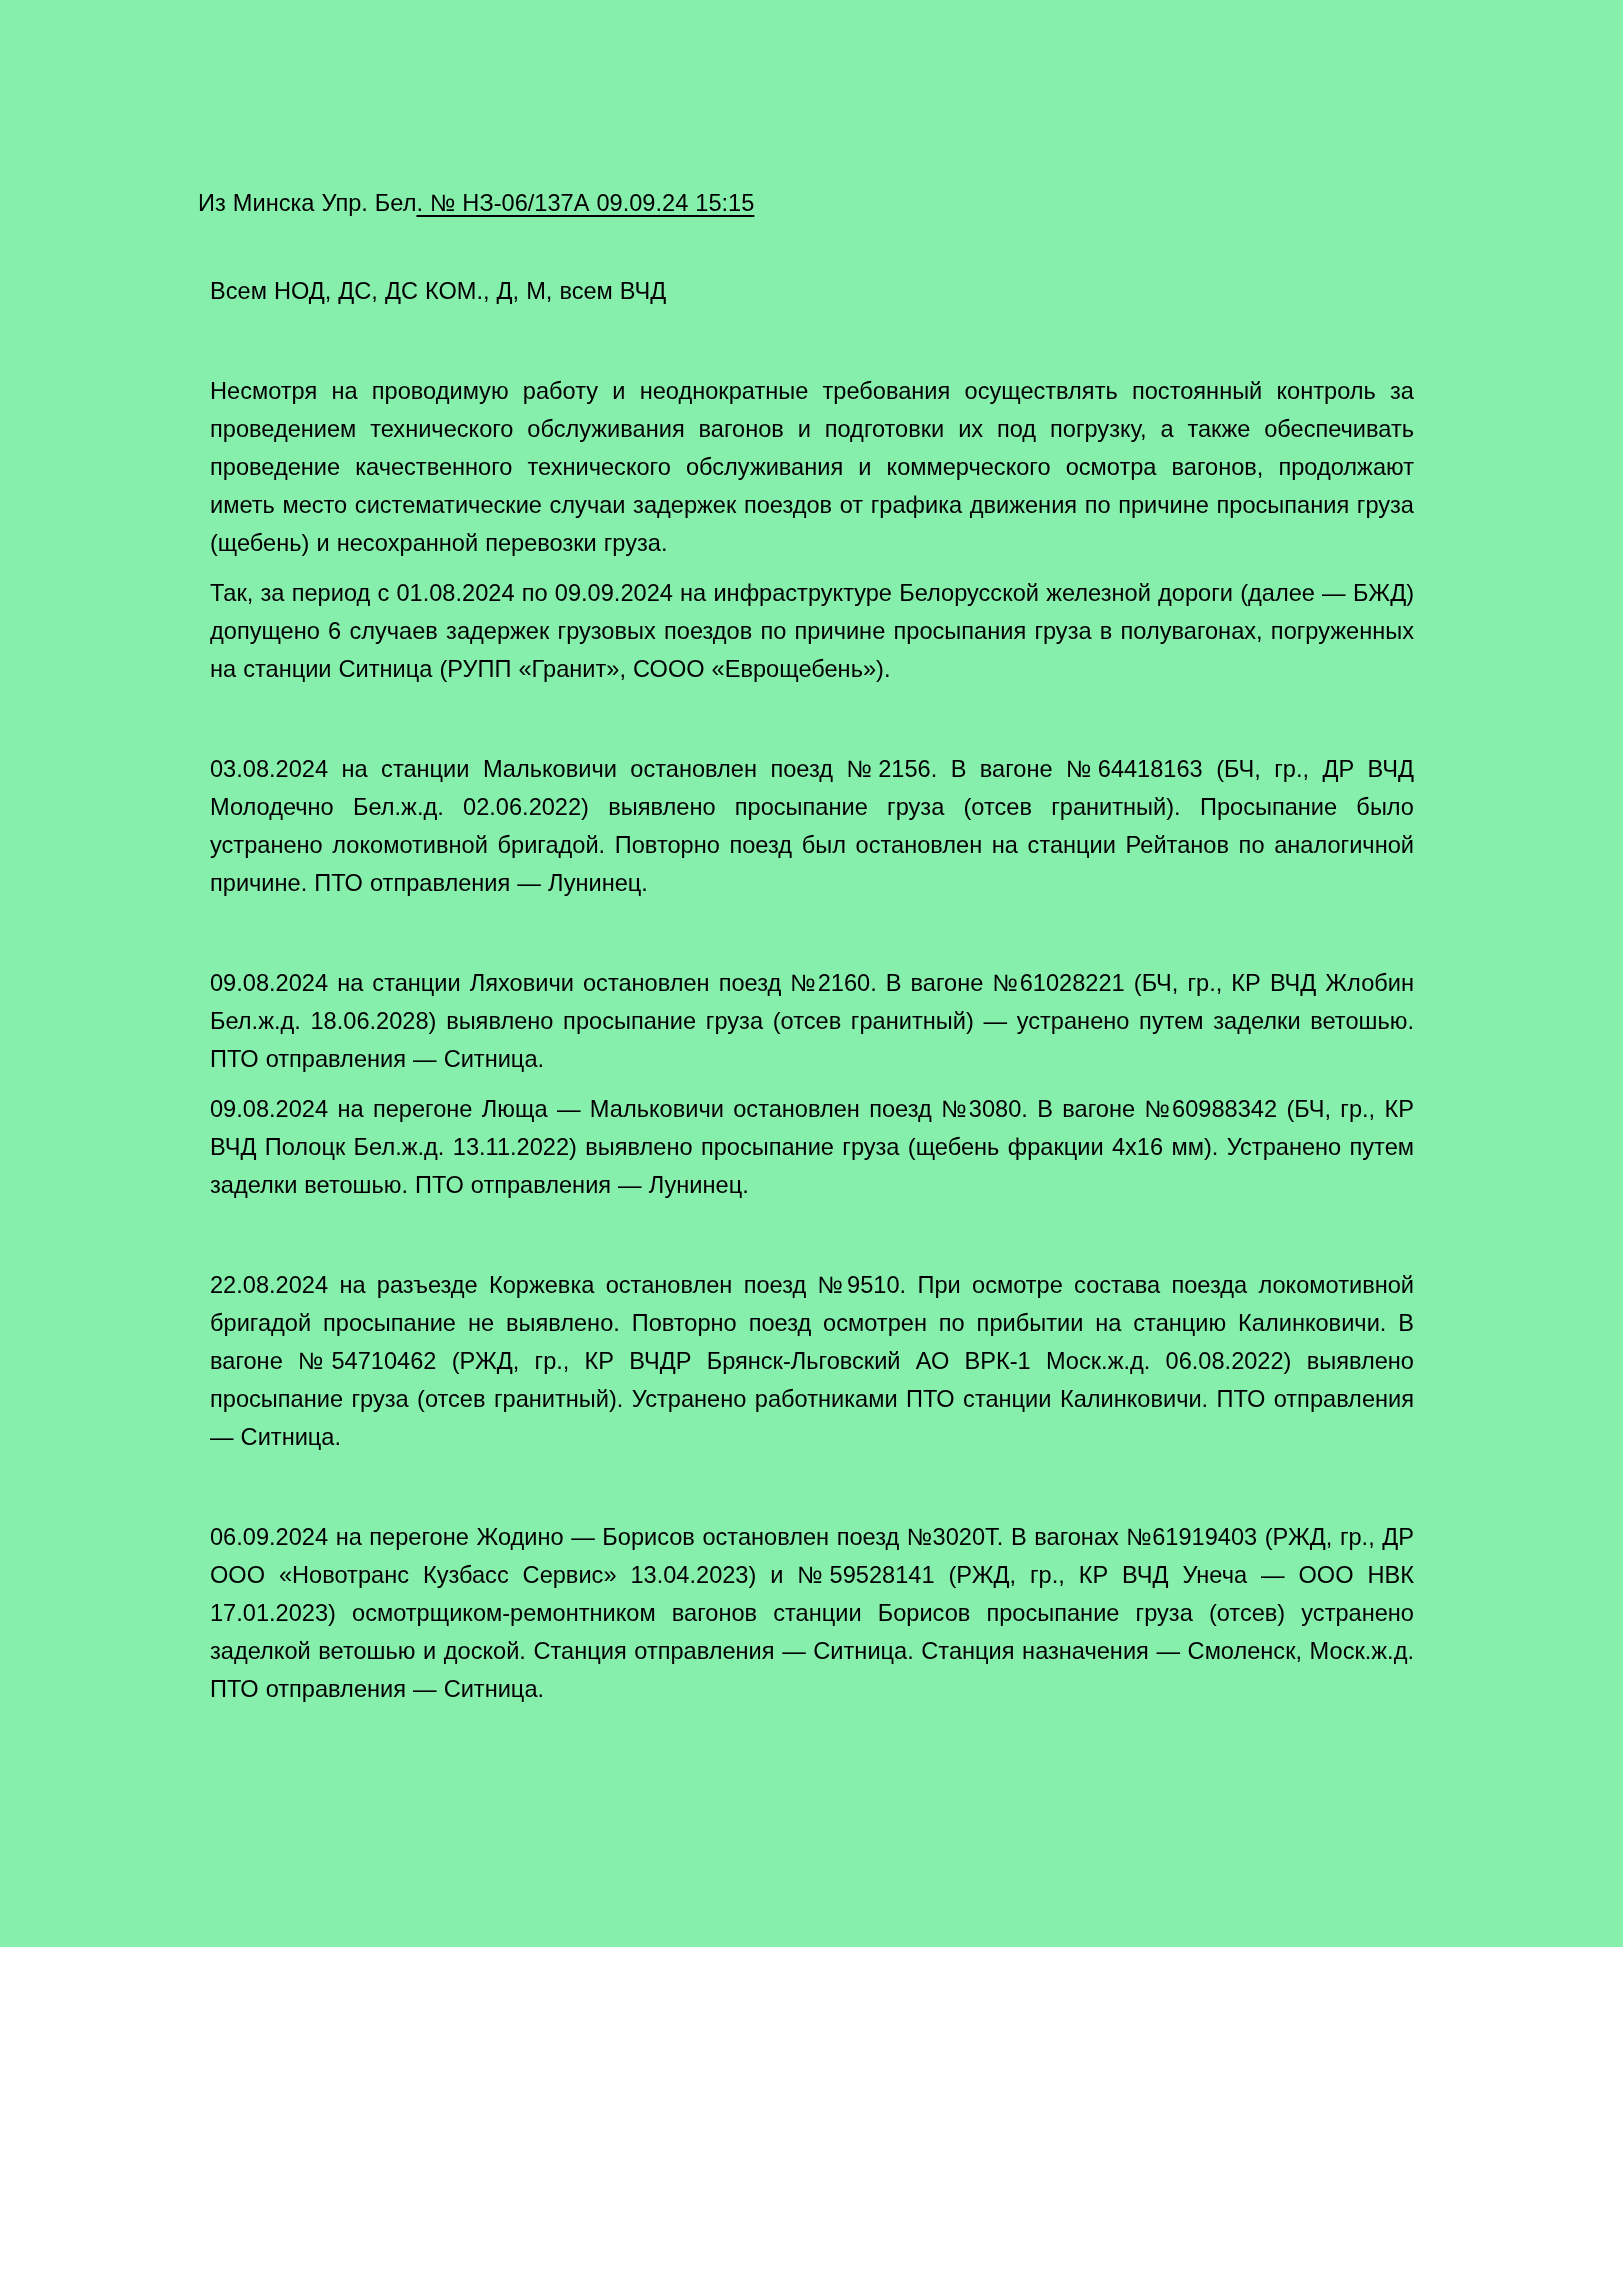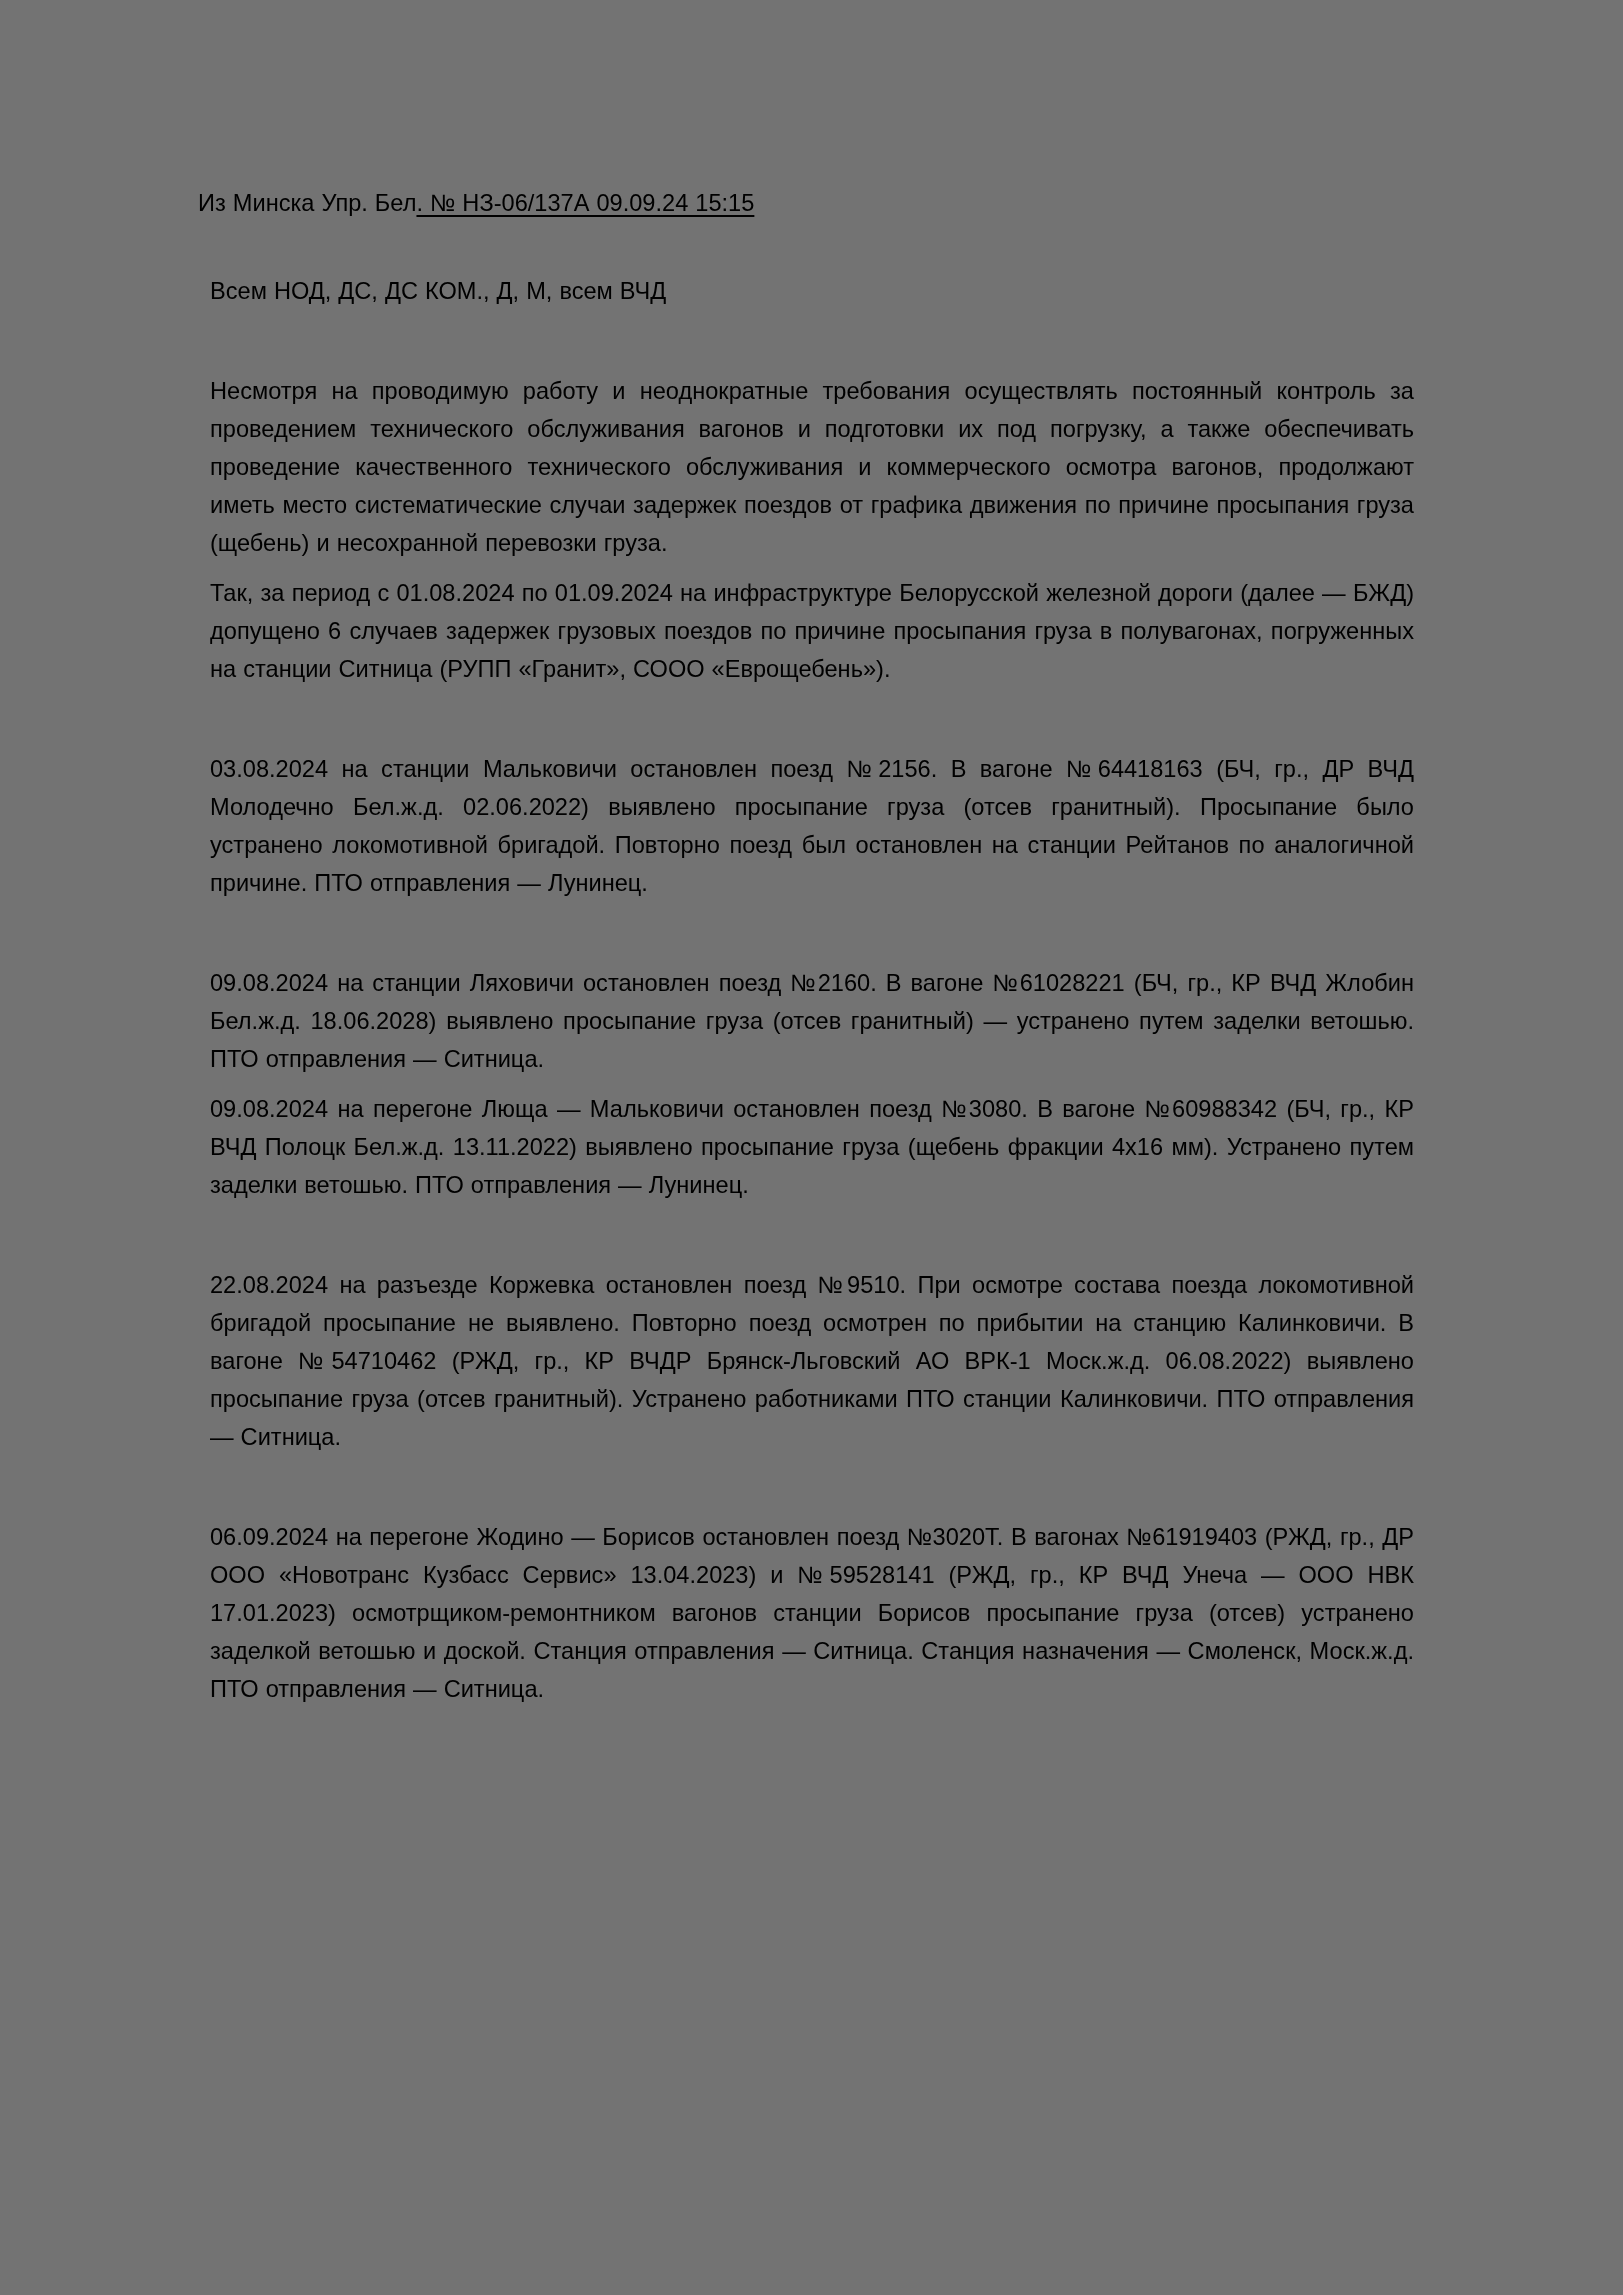--- a/index.html
+++ b/index.html
@@ -17,8 +17,8 @@
   .page {
     position: relative;
     width: 1623px;
-    height: 2295px;
-    background: #737373;
+    height: 1947px;
+    background: #86efac;
     box-sizing: border-box;
   }
   .doc-body {

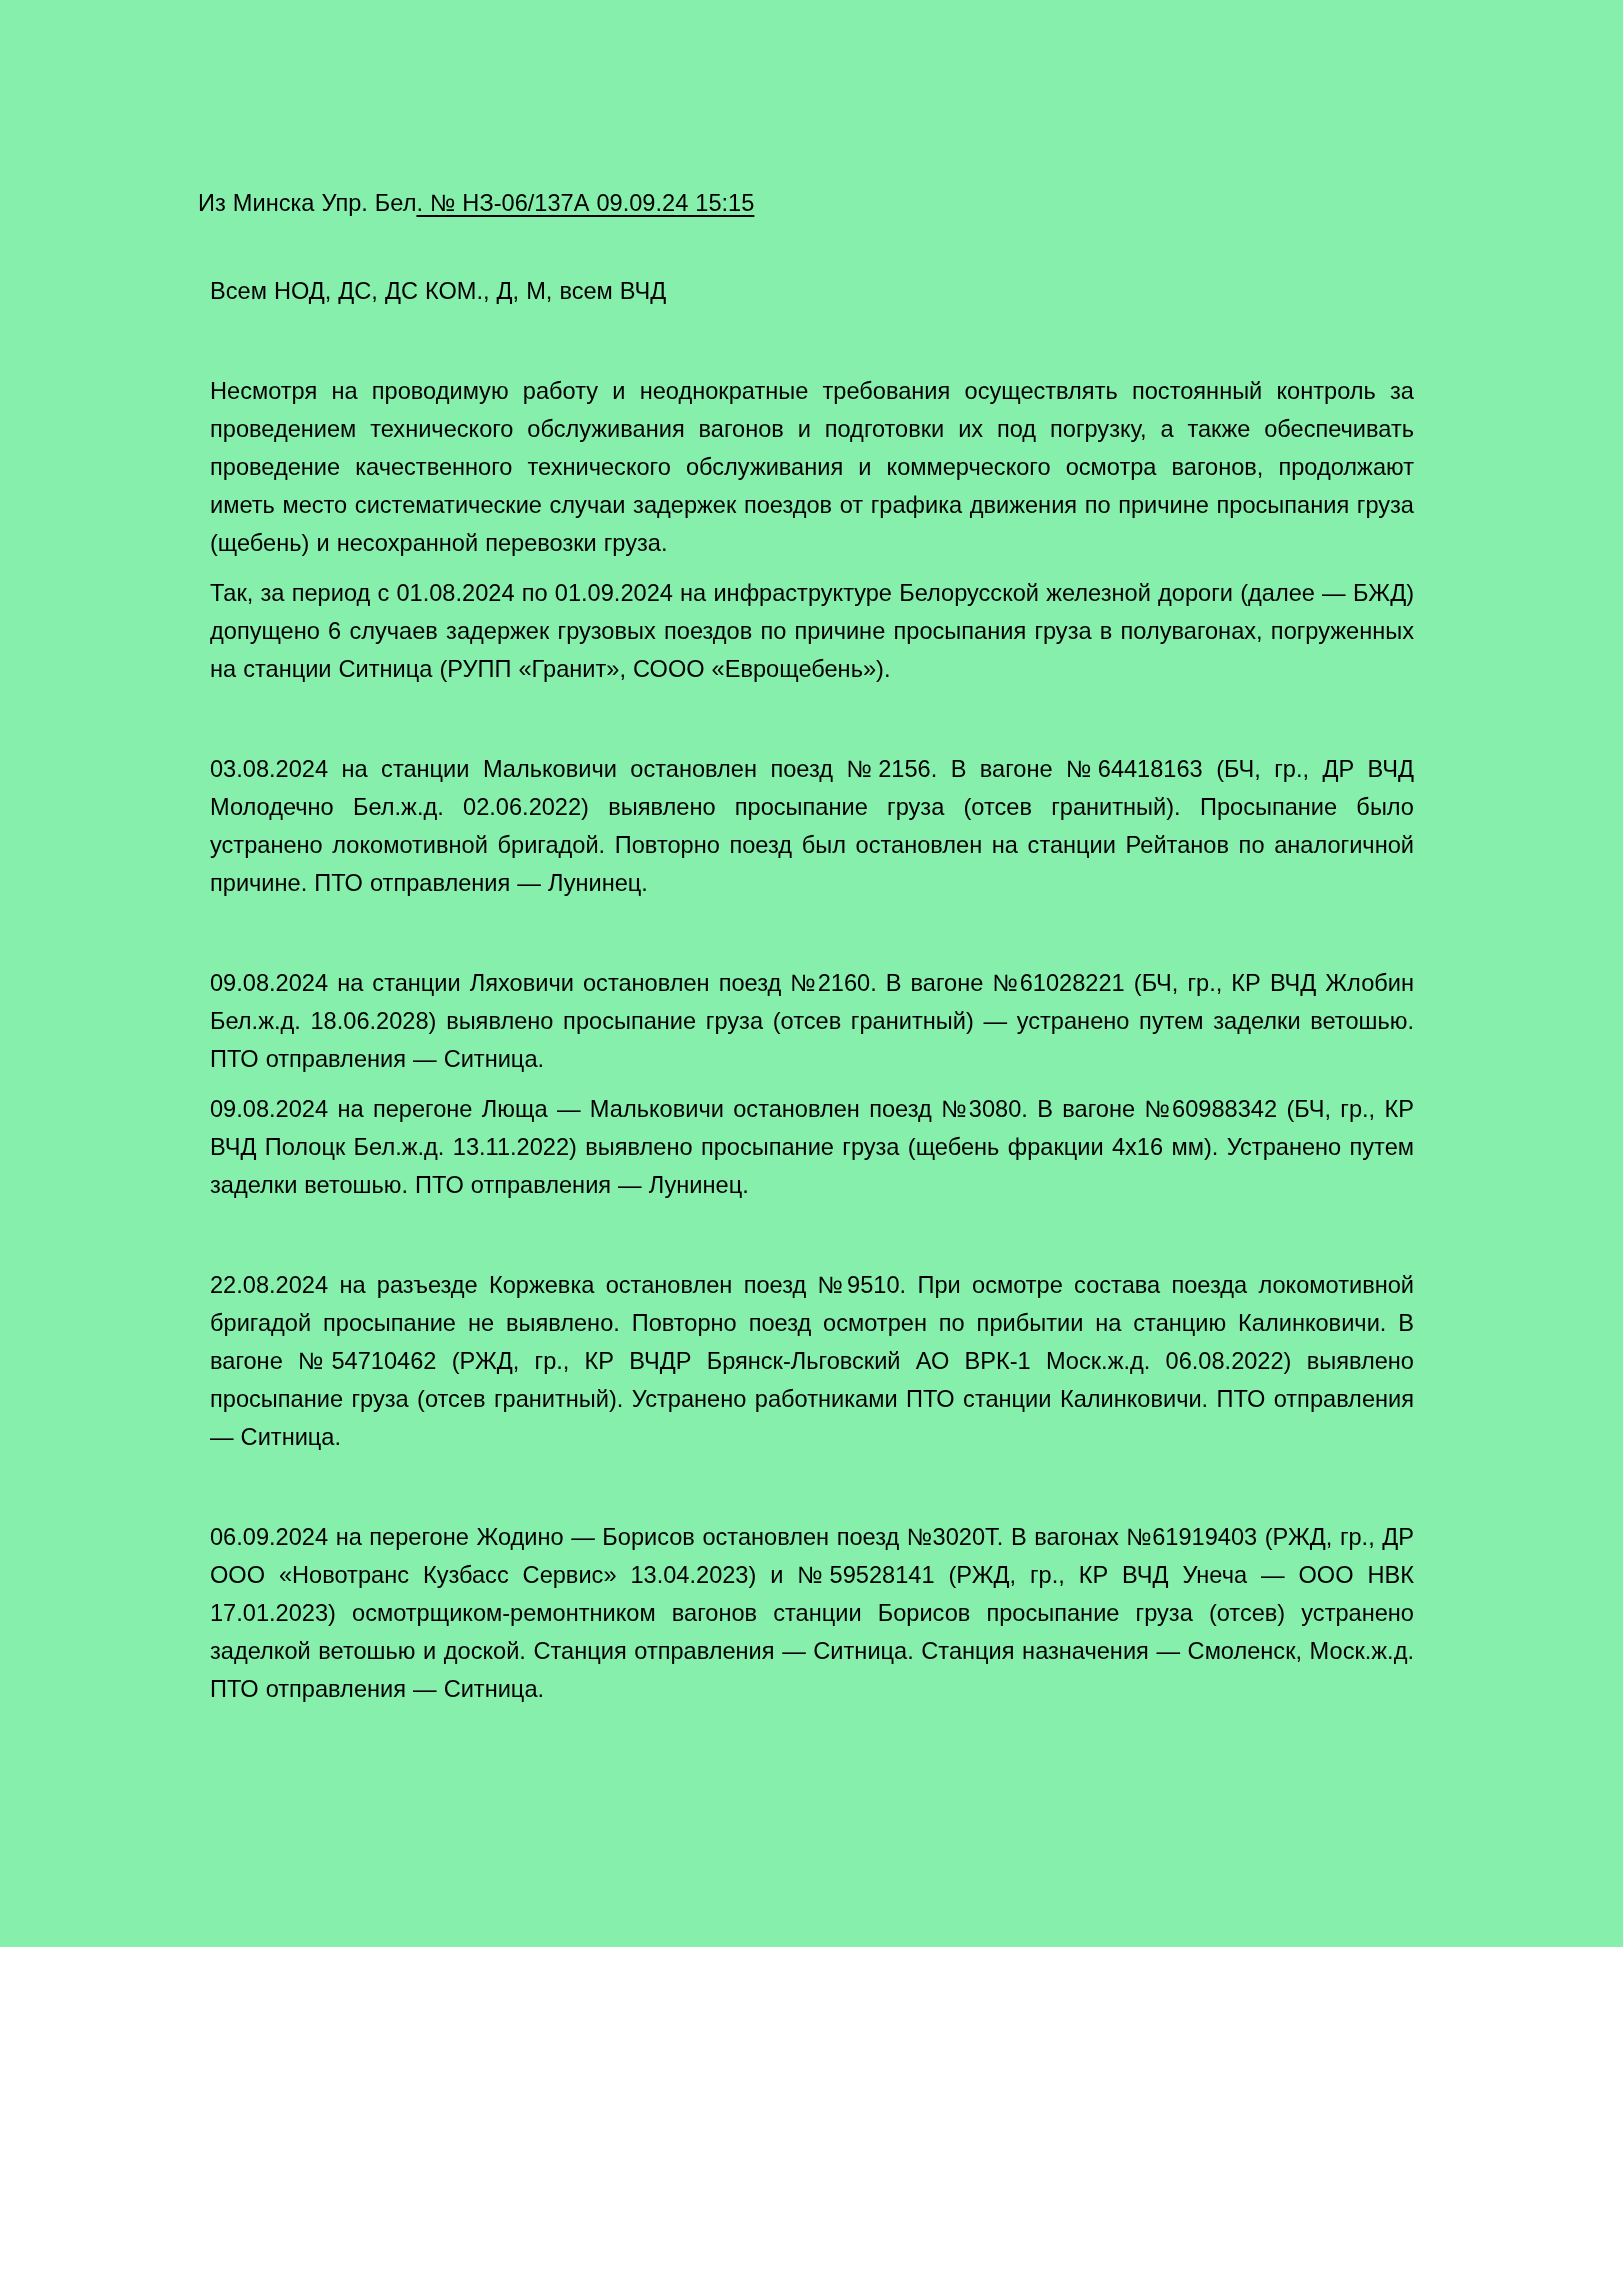--- a/index.html
+++ b/index.html
@@ -64,7 +64,7 @@
     <div class="block-gap-lg"></div>
 
     <p class="para">Несмотря на проводимую работу и неоднократные требования осуществлять постоянный контроль за проведением технического обслуживания вагонов и подготовки их под погрузку, а также обеспечивать проведение качественного технического обслуживания и коммерческого осмотра вагонов, продолжают иметь место систематические случаи задержек поездов от графика движения по причине просыпания груза (щебень) и несохранной перевозки груза.</p>
-    <p class="para">Так, за период с 01.08.2024 по 01.09.2024 на инфраструктуре Белорусской железной дороги (далее — БЖД) допущено 6 случаев задержек грузовых поездов по причине просыпания груза в полувагонах, погруженных на станции Ситница (РУПП «Гранит», СООО «Еврощебень»).</p>
+    <p class="para">Так, за период с 01.08.2024 по 09.09.2024 на инфраструктуре Белорусской железной дороги (далее — БЖД) допущено 6 случаев задержек грузовых поездов по причине просыпания груза в полувагонах, погруженных на станции Ситница (РУПП «Гранит», СООО «Еврощебень»).</p>
 
     <div class="block-gap-md"></div>
 

